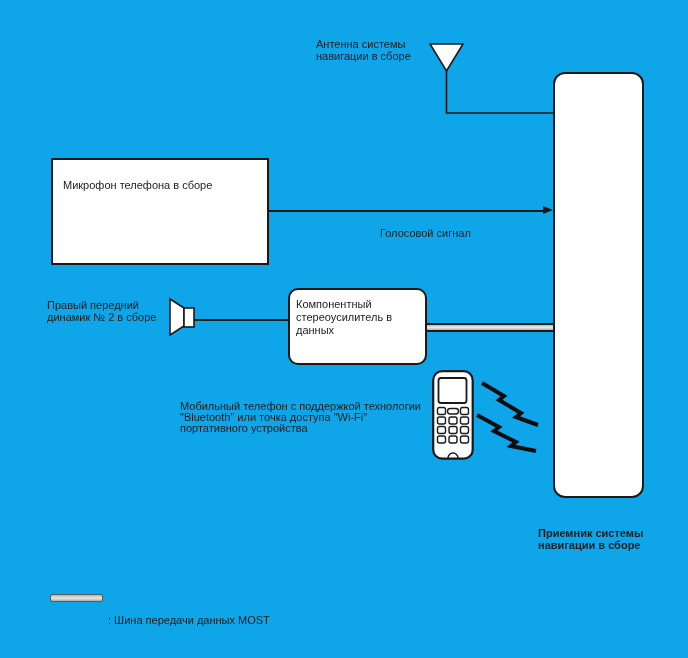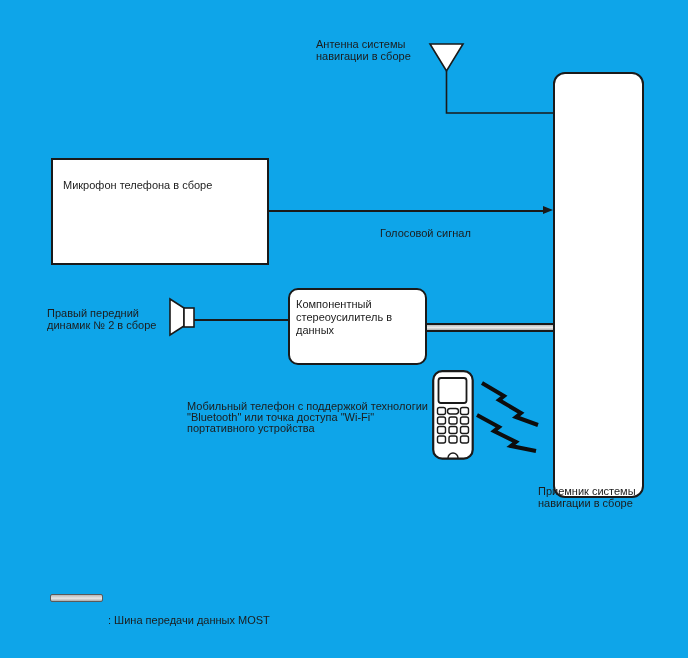--- a/index.html
+++ b/index.html
@@ -56,7 +56,7 @@
   <div class="arrowhead" style="left:543px;top:206px;"></div>
   <div class="lbl" style="left:380px;top:227px;">Голосовой сигнал</div>
 
-  <div class="lbl" style="left:47px;top:299px;margin-top:8px;">Правый передний
+  <div class="lbl" style="left:47px;top:299px;">Правый передний
 динамик № 2 в сборе</div>
   <svg style="left:168px;top:297px;" width="30" height="42" viewBox="0 0 30 42">
     <polygon class="stroke" points="2,2 16,11 16,29 2,38"></polygon>

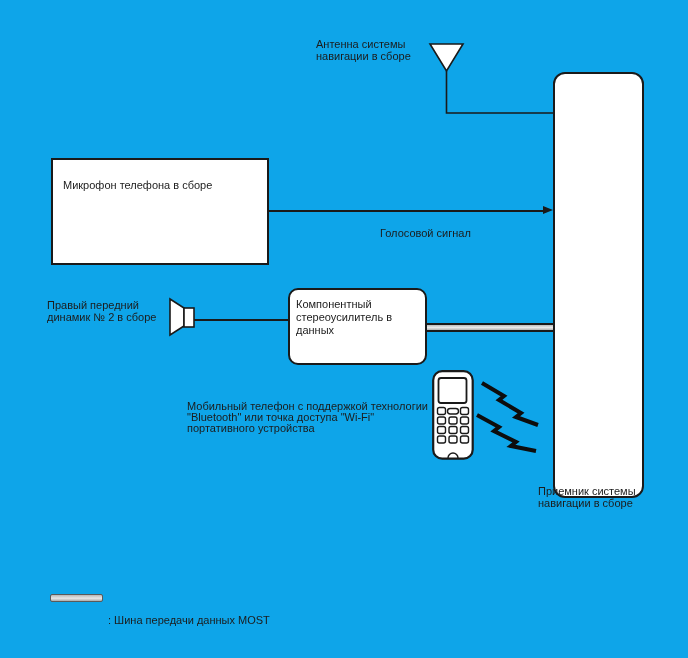--- a/index.html
+++ b/index.html
@@ -71,7 +71,7 @@
 
   <div class="most-bus" style="left:427px;top:323px;width:126px;height:9px;"></div>
 
-  <div class="lbl" style="left:187px;top:401px;line-height:11px;">Мобильный телефон с поддержкой технологии
+  <div class="lbl" style="left:180px;top:401px;line-height:11px;">Мобильный телефон с поддержкой технологии
 "Bluetooth" или точка доступа "Wi-Fi"
 портативного устройства</div>
   <svg style="left:432px;top:370px;" width="42" height="91" viewBox="0 0 42 91">

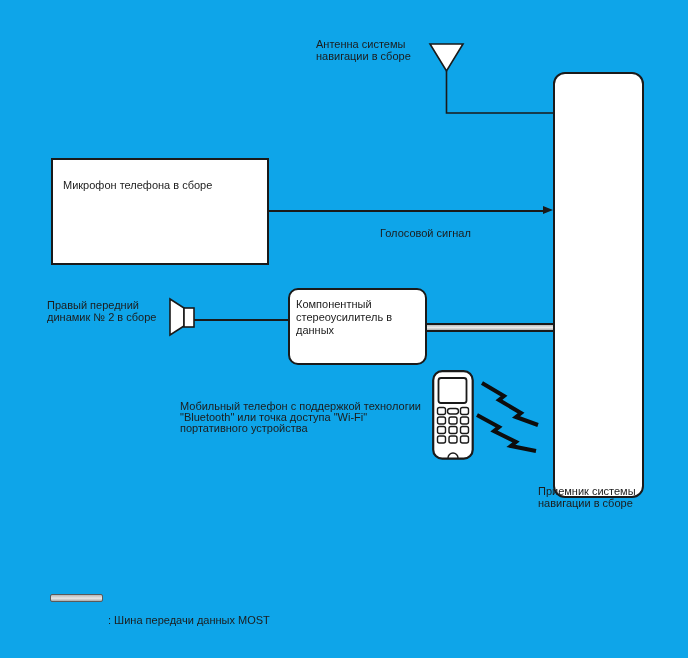--- a/index.html
+++ b/index.html
@@ -99,7 +99,7 @@
   </svg>
 
   <div class="box" style="left:553px;top:72px;width:91px;height:426px;border-radius:12px;"></div>
-  <div class="lbl" style="left:538px;top:485px;">Приемник системы
+  <div class="lbl" style="left:538px;top:527px;font-weight:bold;">Приемник системы
 навигации в сборе</div>
 
   <div class="legend-swatch" style="left:50px;top:594px;width:53px;height:8px;"></div>

